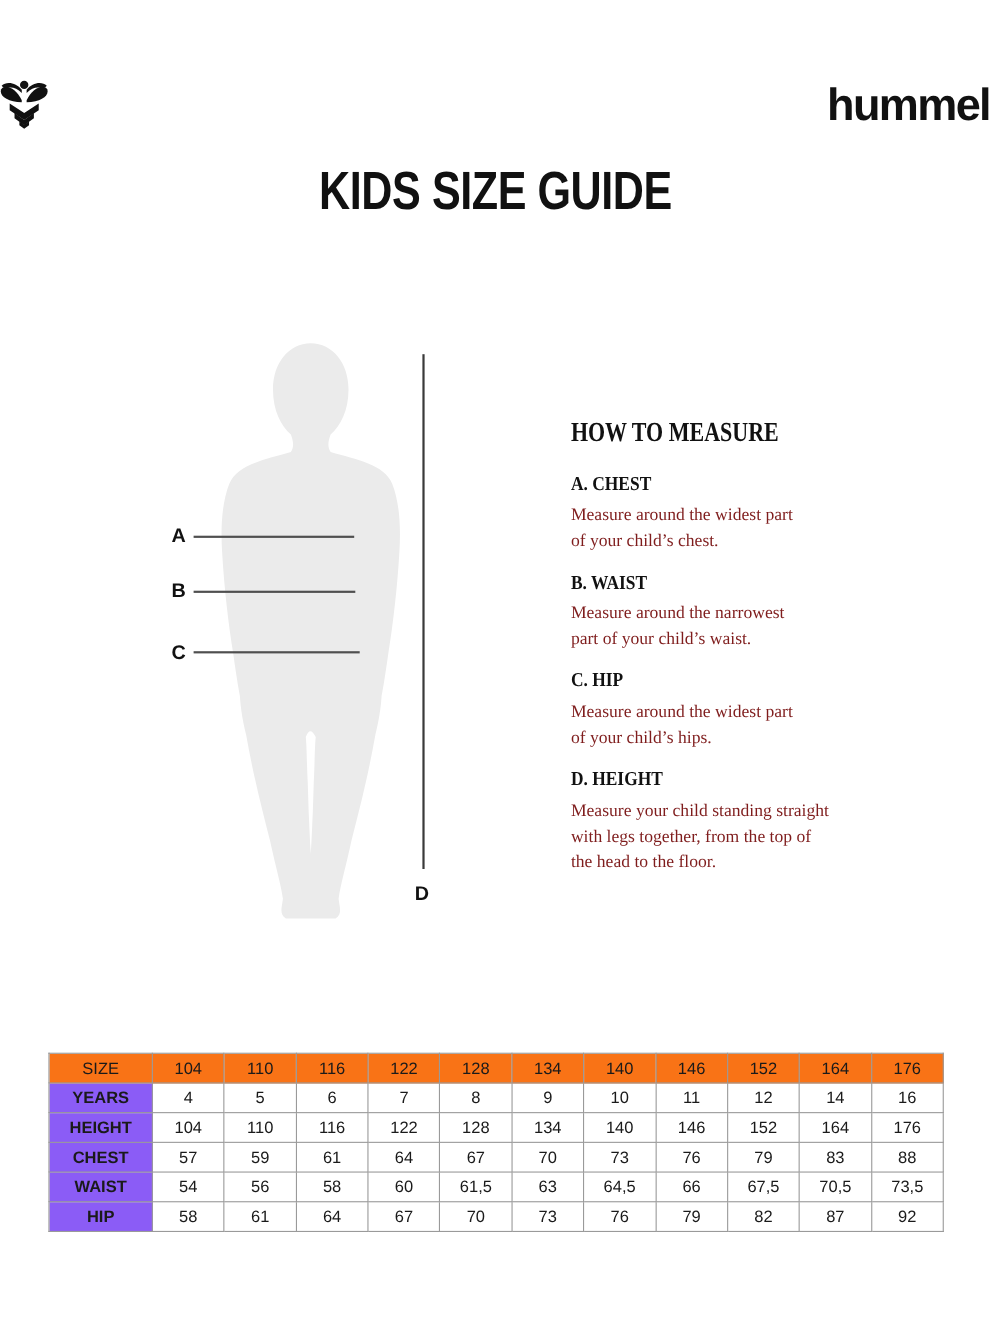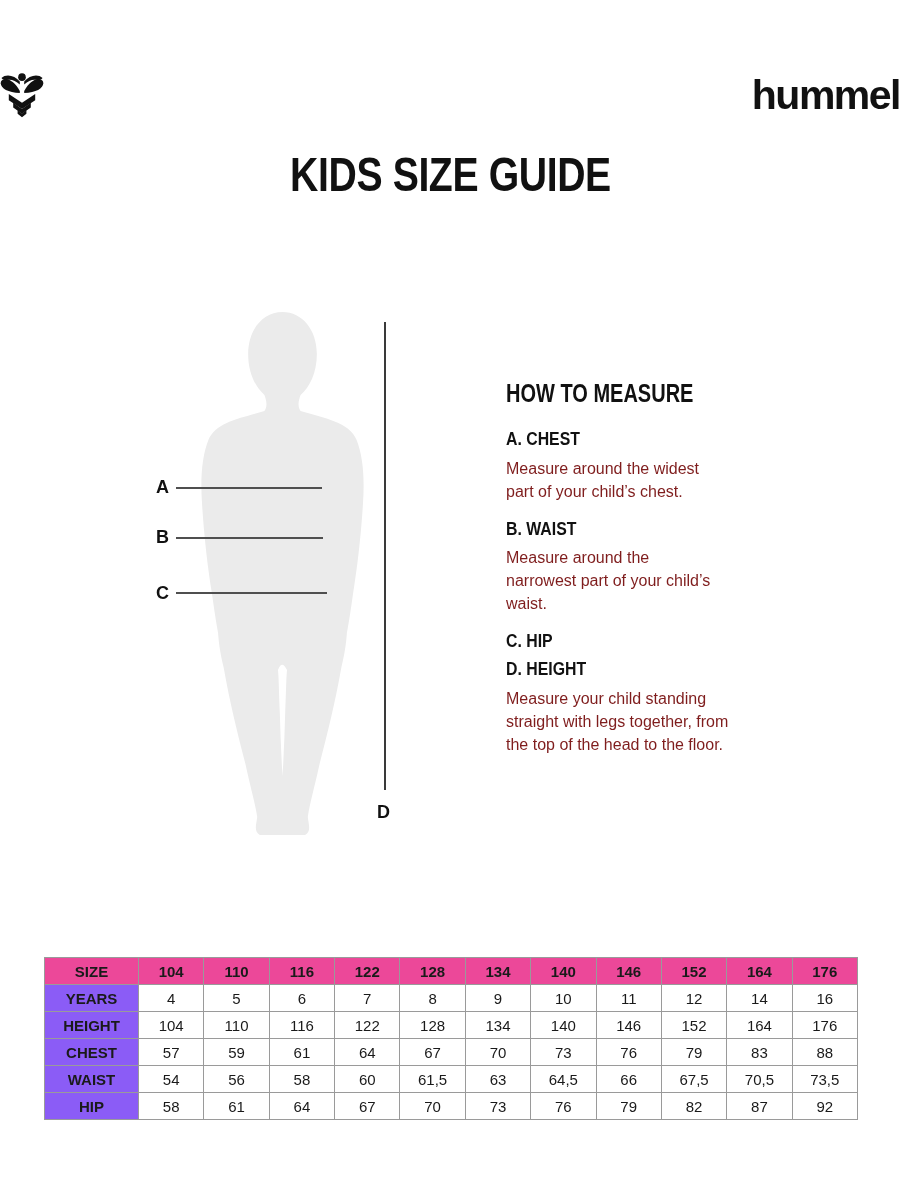--- a/index.html
+++ b/index.html
@@ -23,7 +23,7 @@
   .m-line{position:absolute;height:2px;background:#4f4f4f;}
   .d-line{position:absolute;width:2px;background:#3a3a3a;}
   
-  .howto{position:absolute;left:506px;top:381px;width:250px;}
+  .howto{position:absolute;left:519px;top:381px;width:250px;font-family:Liberation Serif, serif;}
   .howto h2{margin:0 0 23px 0;font-size:25px;font-weight:bold;line-height:1;
     transform:scaleX(0.80);transform-origin:left center;white-space:nowrap;}
   .howto h3{margin:0 0 7px 0;font-size:18px;font-weight:bold;line-height:1.15;

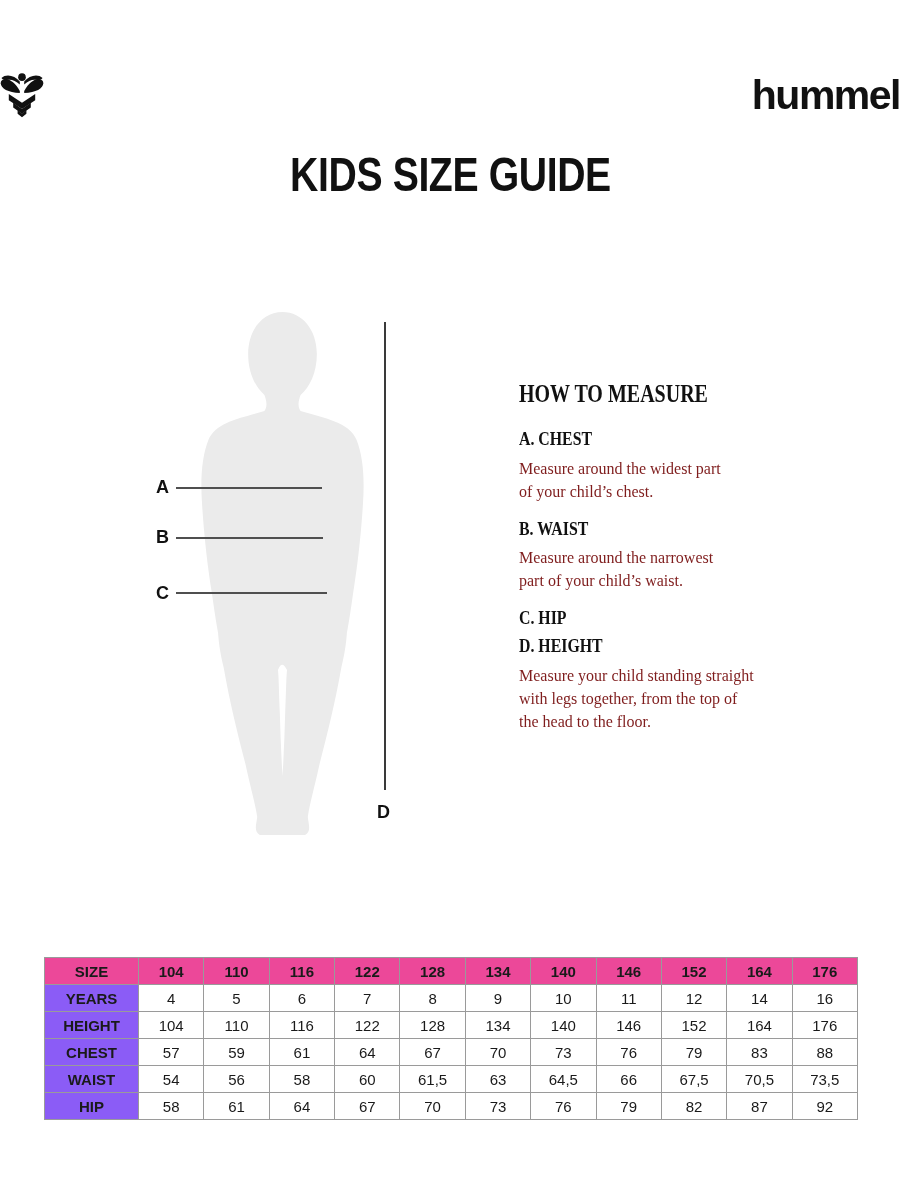--- a/index.html
+++ b/index.html
@@ -134,6 +134,7 @@
 
     <section>
       <h3>C. HIP</h3>
+      <p>Measure around the widest part of your child’s hips.</p>
     </section>
 
     <section class="wide">

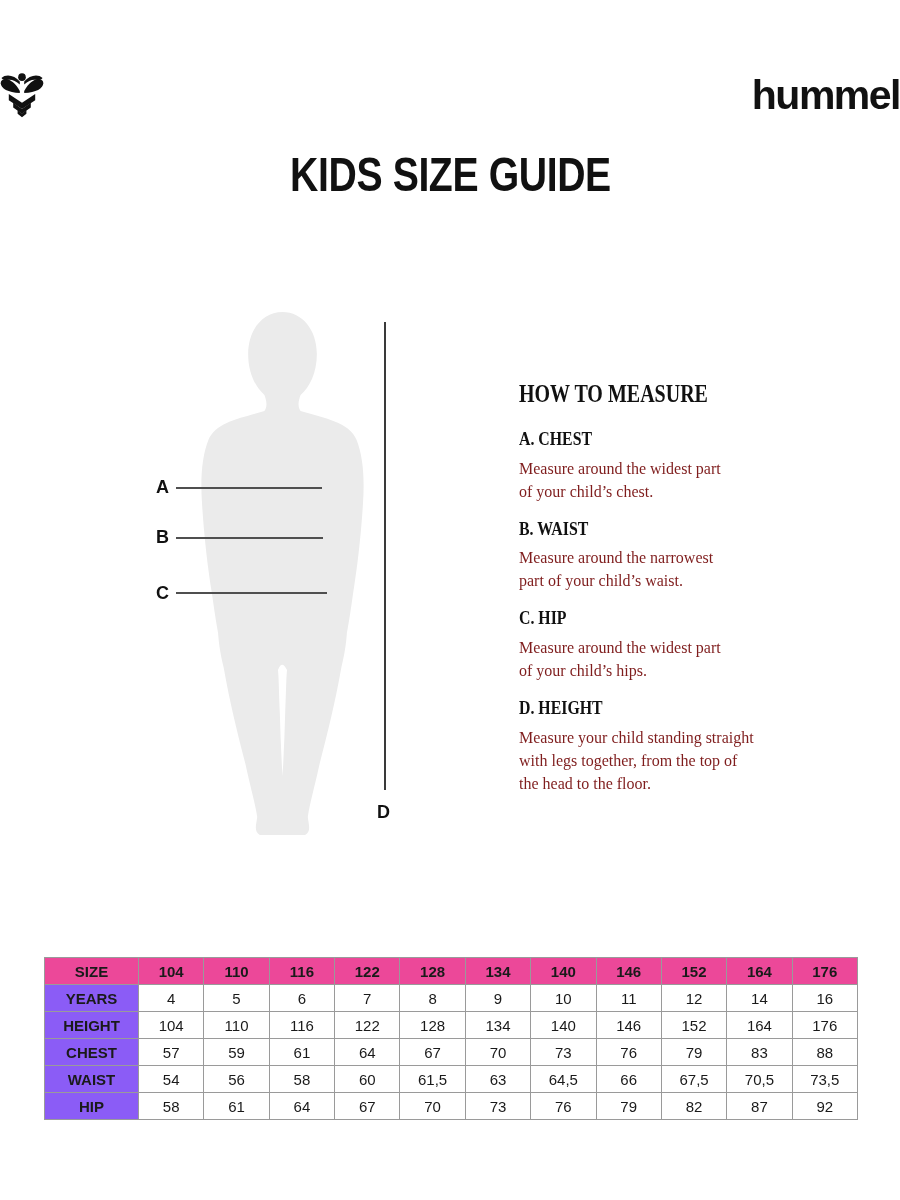--- a/index.html
+++ b/index.html
@@ -37,7 +37,7 @@
   .size-table th,.size-table td{
     border:1px solid #9a9a9a;height:26px;text-align:center;vertical-align:middle;
     padding:0;color:#1a1a1a;}
-  .size-table tr.head th{background:#ec4899;font-weight:bold;}
+  .size-table tr.head th{background:#f97316;font-weight:normal;}
   .size-table th.rowlabel{font-weight:bold;background:#8b5cf6;}
   .size-table td{font-weight:normal;}
 </style>

